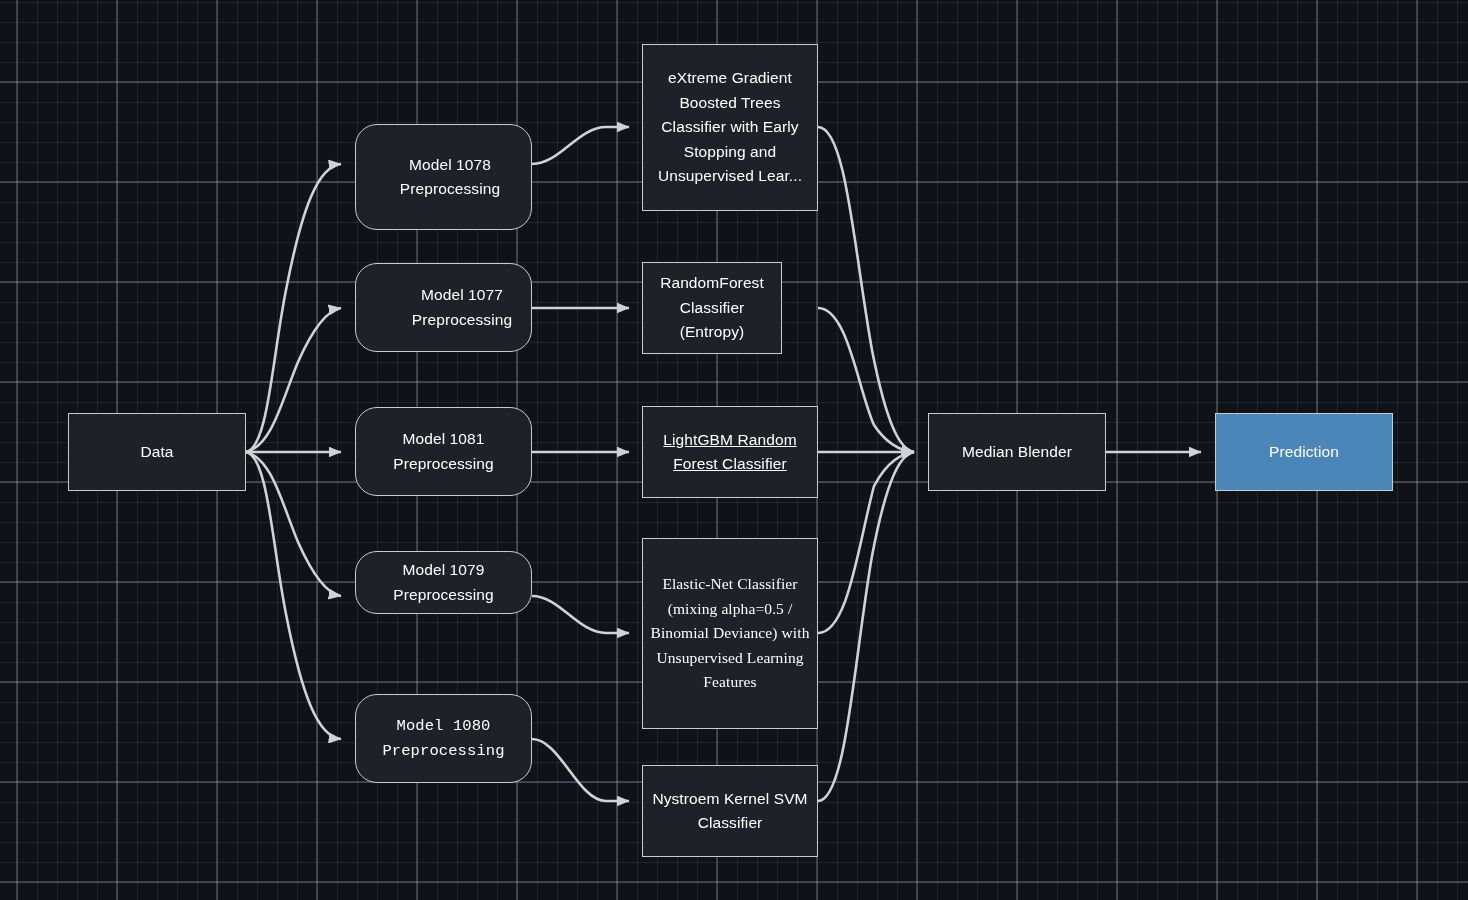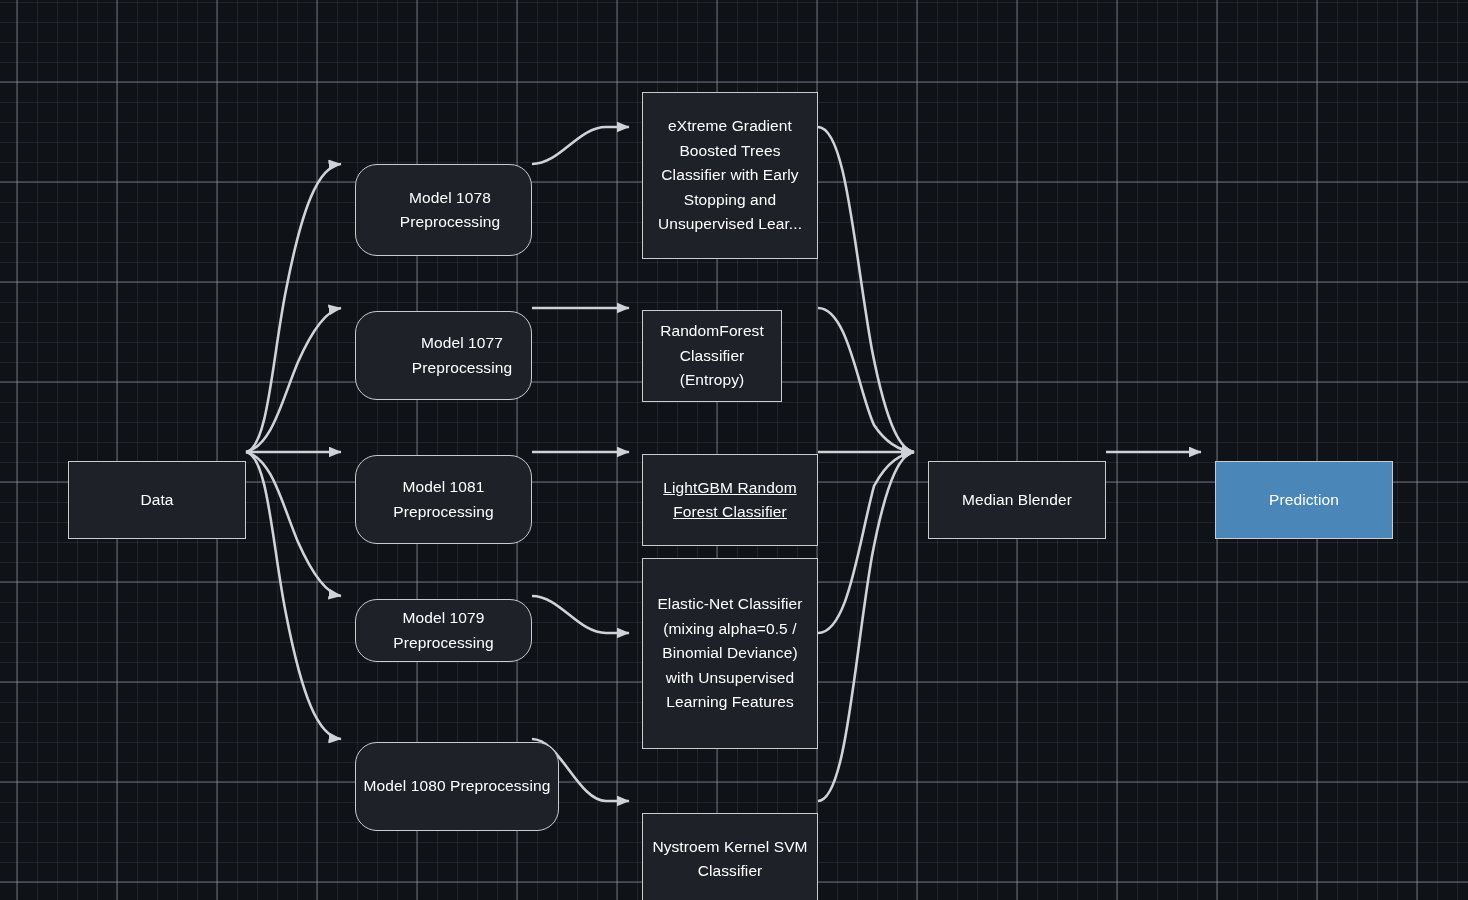--- a/index.html
+++ b/index.html
@@ -43,7 +43,6 @@
     background: #1e2228;
     padding: 4px 7px;
     letter-spacing: 0.1px;
-    margin-top: 48px;
   }
   .node.rounded { border-radius: 22px; }
   .node.accent {

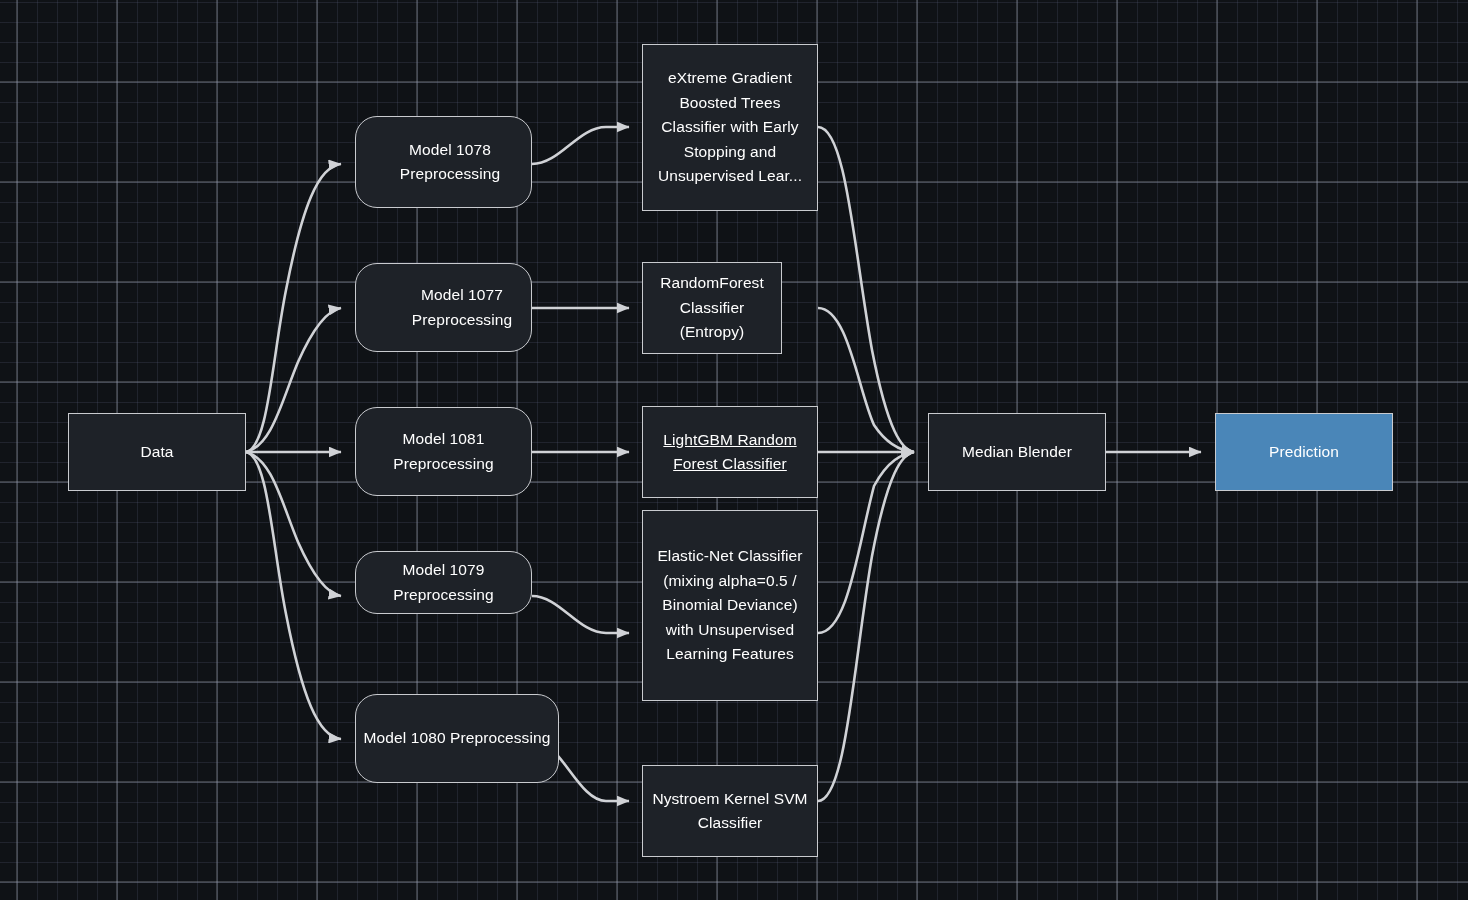--- a/index.html
+++ b/index.html
@@ -90,7 +90,7 @@
     <span>Data</span>
   </div>
 
-  <div class="node rounded" style="left:355px; top:116px; width:177px; height:92px;padding-left:20px;">
+  <div class="node rounded" style="left:355px; top:124px; width:177px; height:106px;padding-left:20px;">
     <span>Model 1078
 Preprocessing</span>
   </div>

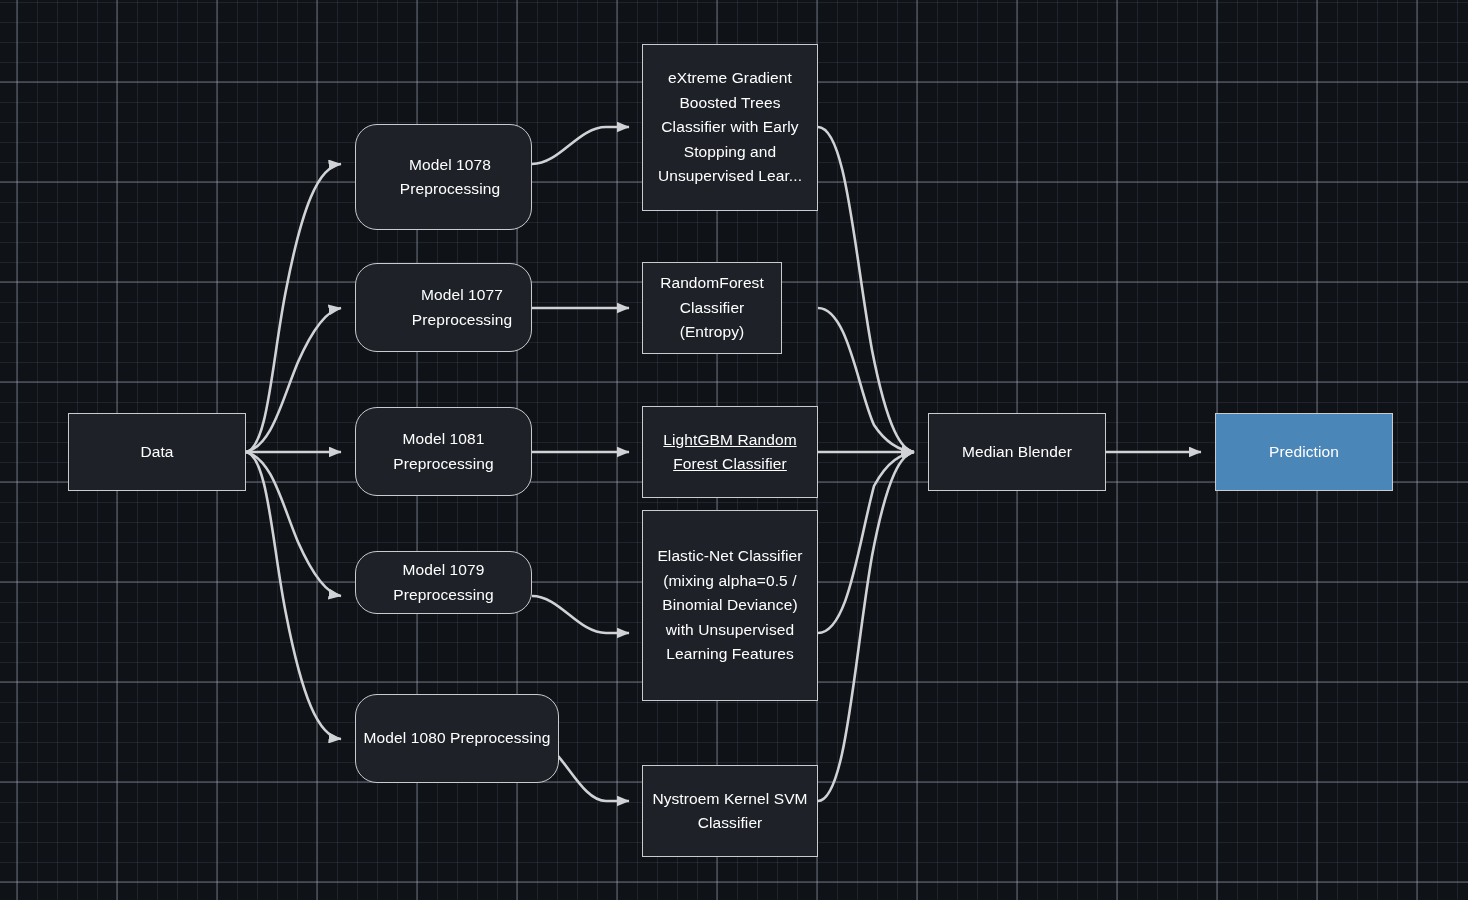--- a/index.html
+++ b/index.html
@@ -120,7 +120,7 @@
   <div class="node" style="left:642px; top:406px; width:176px; height:92px;text-decoration:underline;">
     <span>LightGBM Random Forest Classifier</span>
   </div>
-  <div class="node" style="left:642px; top:510px; width:176px; height:191px;">
+  <div class="node" style="left:642px; top:538px; width:176px; height:191px;font-family:Liberation Serif, serif;">
     <span>Elastic-Net Classifier (mixing alpha=0.5 / Binomial Deviance) with Unsupervised Learning Features</span>
   </div>
   <div class="node" style="left:642px; top:765px; width:176px; height:92px;justify-content:center;">

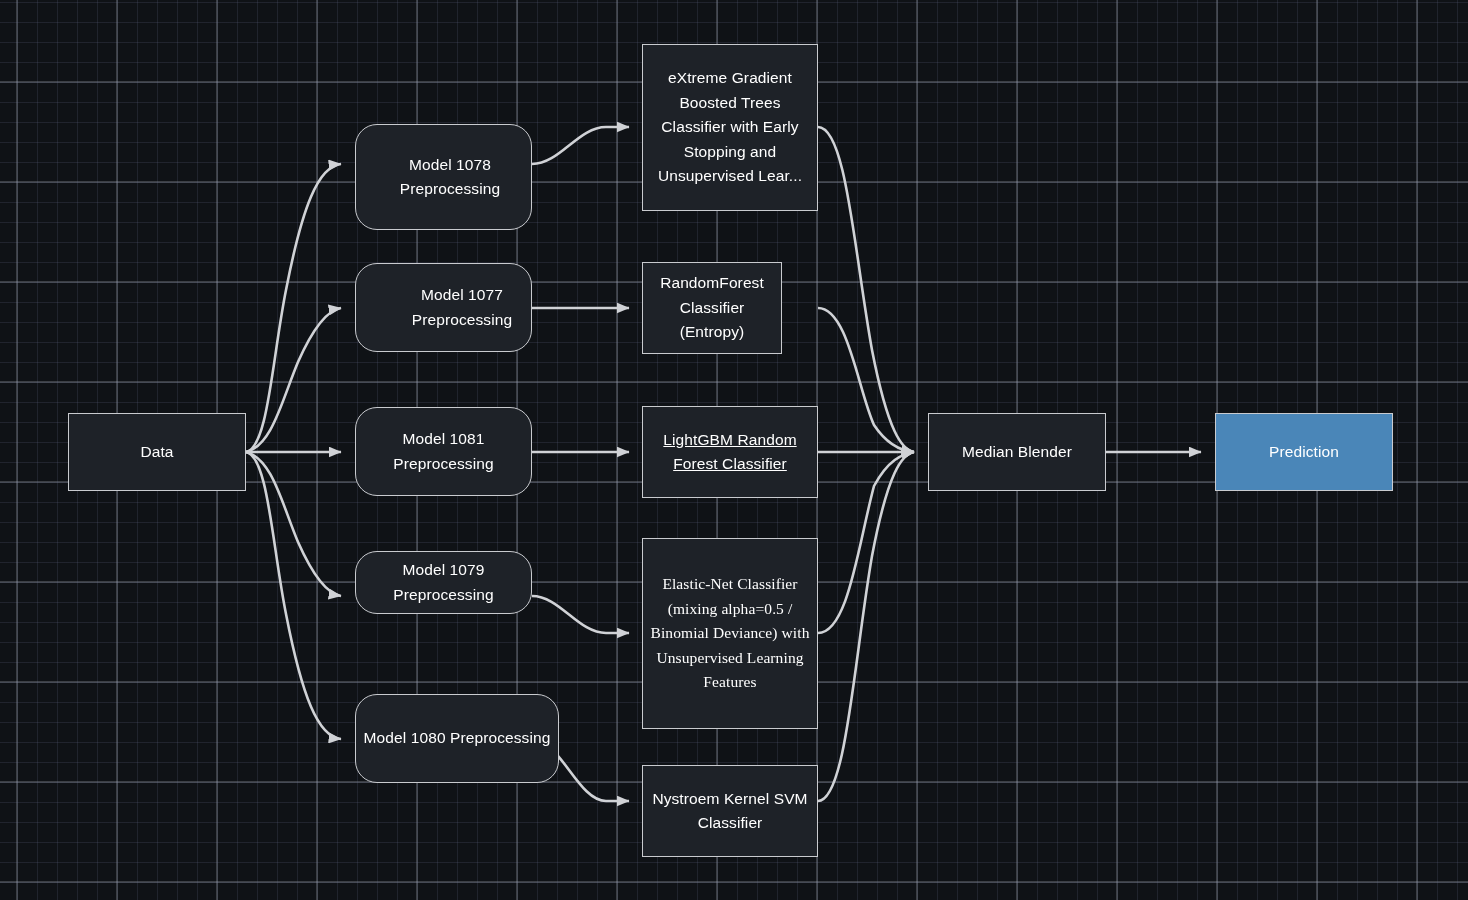--- a/index.html
+++ b/index.html
@@ -106,7 +106,7 @@
     <span>Model 1079
 Preprocessing</span>
   </div>
-  <div class="node rounded" style="left:355px; top:694px; width:204px; height:89px;">
+  <div class="node rounded" style="left:355px; top:694px; width:177px; height:89px;font-family:Liberation Mono, monospace;">
     <span>Model 1080
 Preprocessing</span>
   </div>

